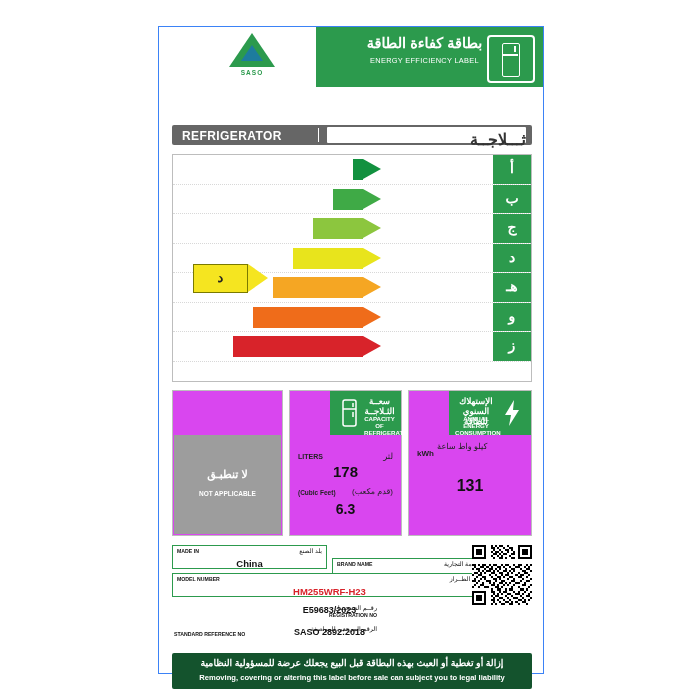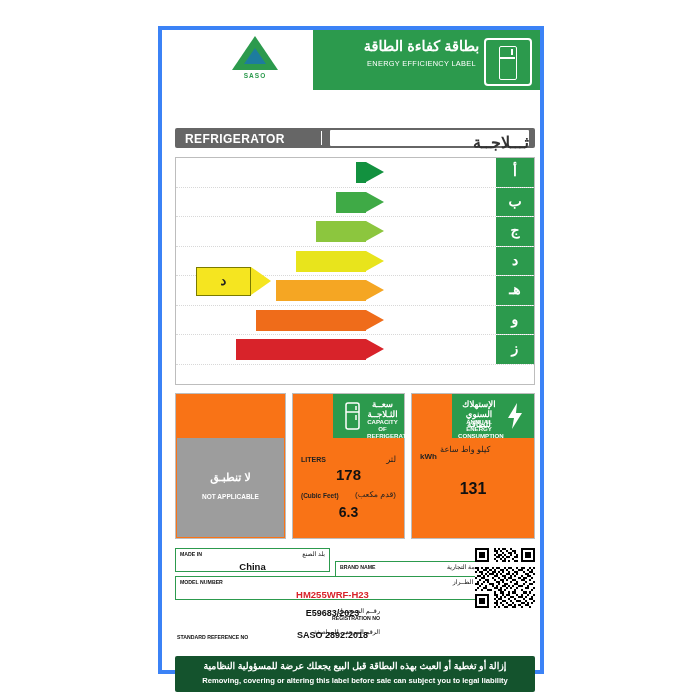--- a/index.html
+++ b/index.html
@@ -4,7 +4,7 @@
 <style>
   html,body{margin:0;padding:0;background:#ffffff;}
   body{width:700px;height:700px;font-family:"Liberation Sans",sans-serif;-webkit-font-smoothing:antialiased;}
-  .label{position:absolute;left:158px;top:26px;width:386px;height:648px;border:4px solid #3b82f6;background:#ffffff;box-sizing:border-box;}
+  .label{position:absolute;left:158px;top:26px;width:386px;height:648px;border:1px solid #3b82f6;background:#ffffff;box-sizing:border-box;}
 
   
   .header{position:relative;height:68px;}

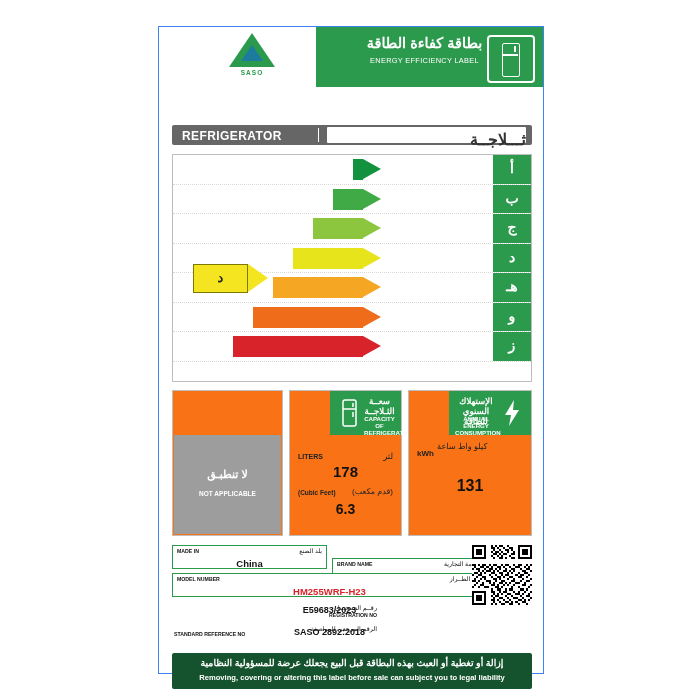--- a/index.html
+++ b/index.html
@@ -46,7 +46,7 @@
 
   
   .boxes{position:absolute;left:13px;top:363px;width:360px;height:146px;}
-  .box{position:absolute;top:0;height:146px;border:1px solid #bdbdbd;box-sizing:border-box;background:#f97316;padding-left:40px;}
+  .box{position:absolute;top:0;height:146px;border:1px solid #bdbdbd;box-sizing:border-box;background:#d946ef;padding-left:40px;}
   .box-hd{position:relative;height:44px;background:#2c9a4d;}
   .box-hd .ar{position:absolute;right:6px;top:5px;left:34px;text-align:center;direction:rtl;color:#fff;font-size:8.6px;font-weight:bold;}
   .box-hd .en{position:absolute;right:6px;top:24px;left:34px;text-align:center;color:#fff;font-size:6.1px;font-weight:bold;}

